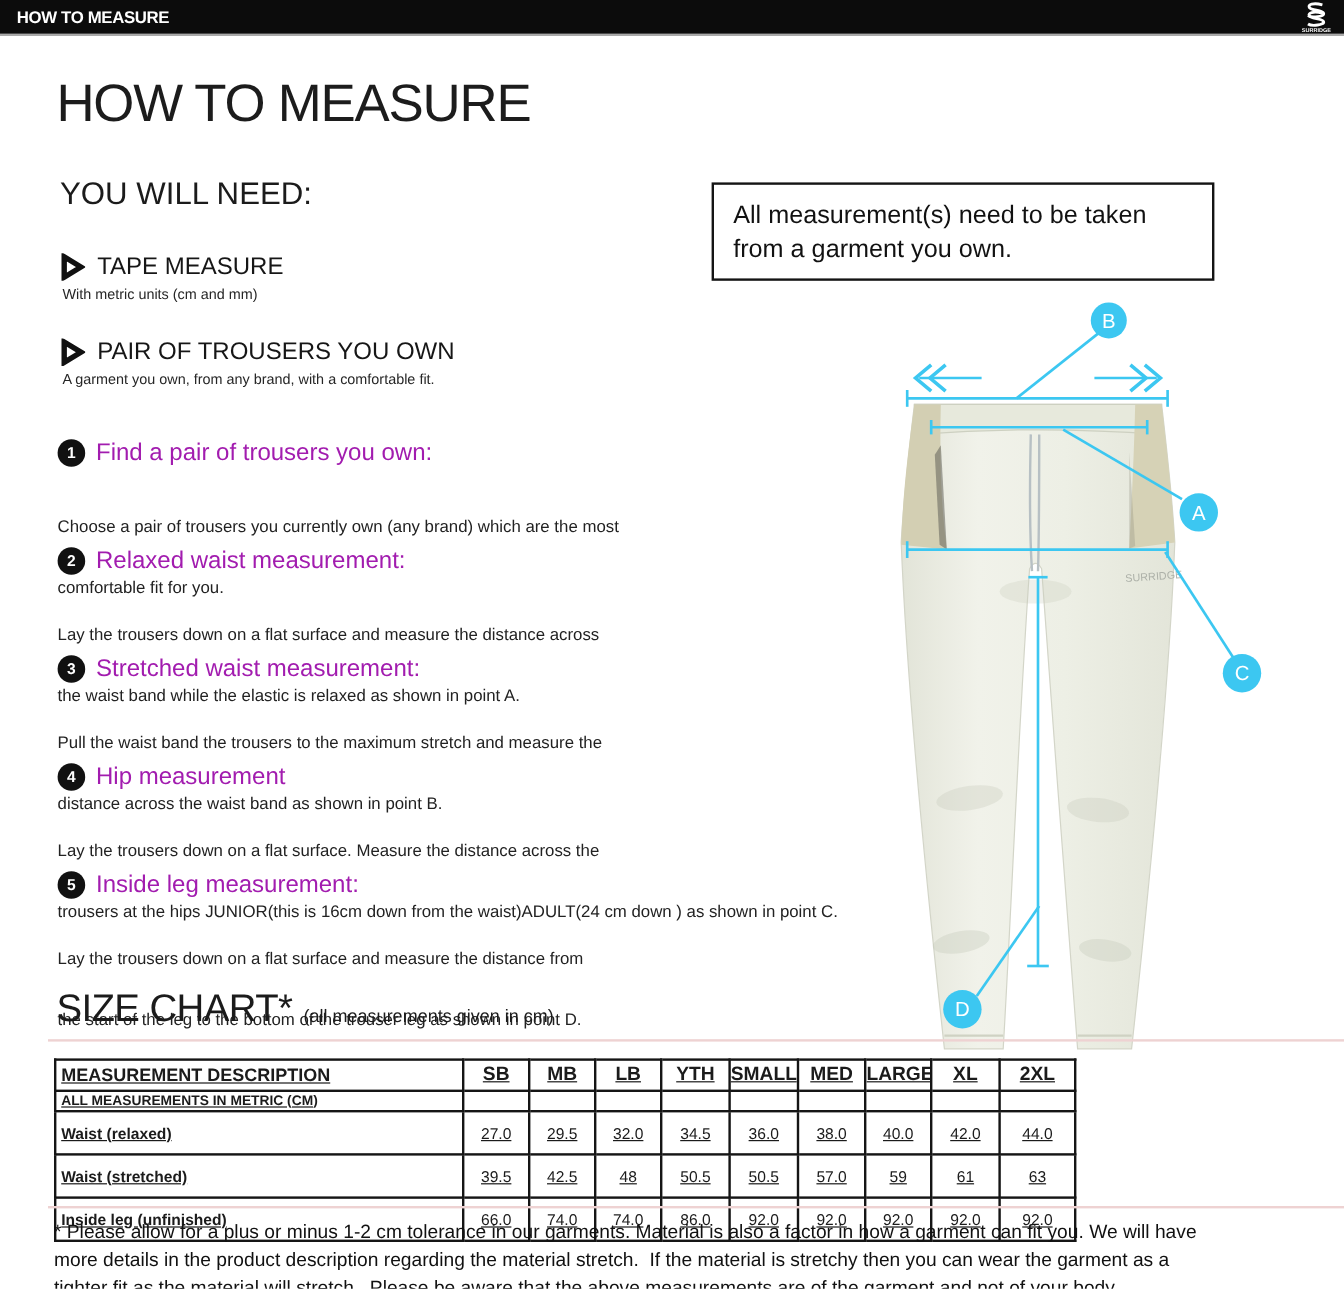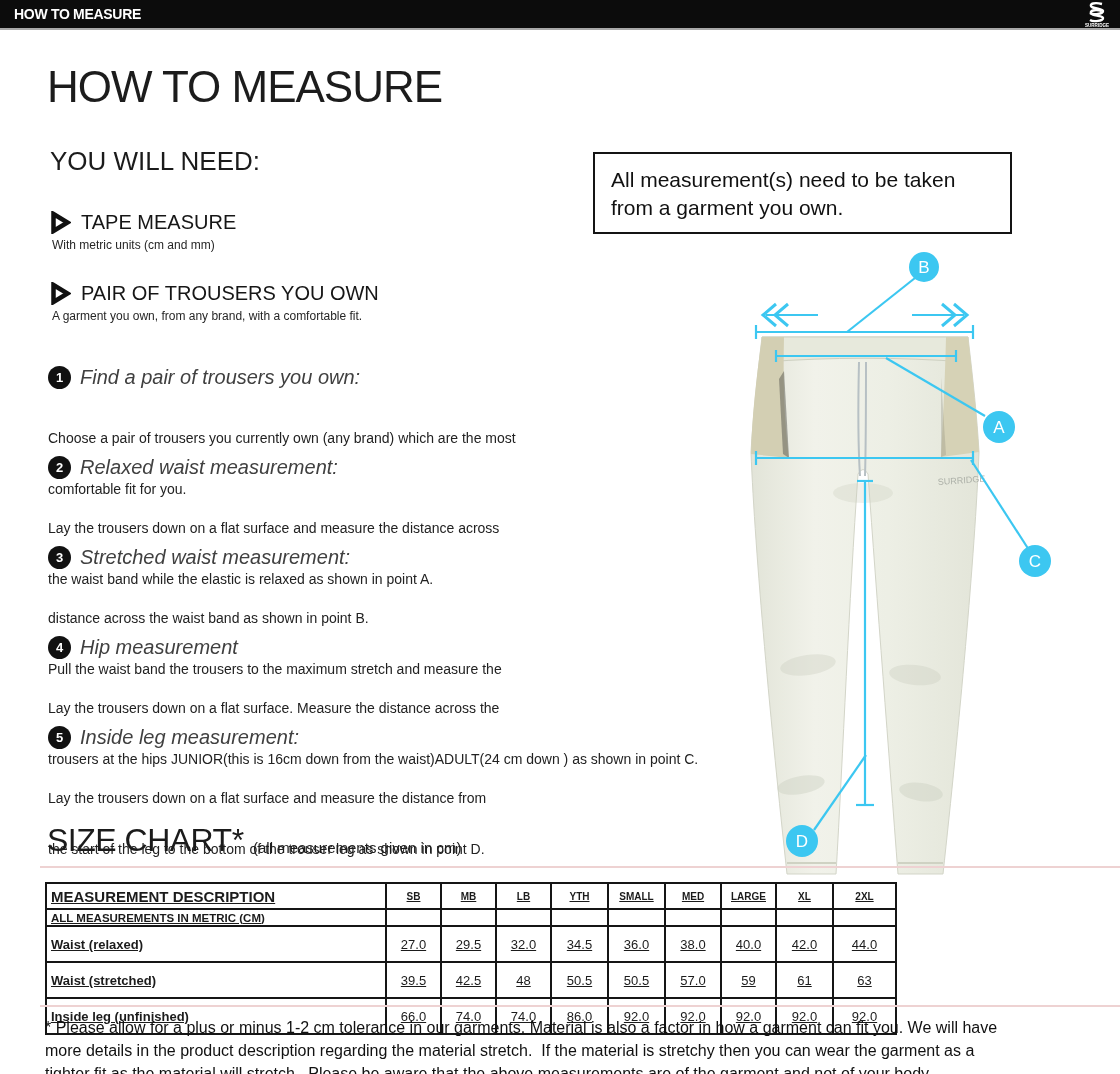--- a/index.html
+++ b/index.html
@@ -34,7 +34,7 @@
   .step-num { width:23px; height:23px; border-radius:50%; background:#111;
               color:#fff; font-size:13px; font-weight:bold; text-align:center;
               line-height:23px; flex:none; }
-  .step-title { font-size:20px; color:#404040;font-style:italic; }
+  .step-title { font-size:20px; color:#a21caf; }
   .step-body { margin-top:7px; font-size:14px; line-height:17px; color:#222;
                white-space:pre; }
   #step-0 { top:366px; } #step-1 { top:456px; } #step-2 { top:546px; }

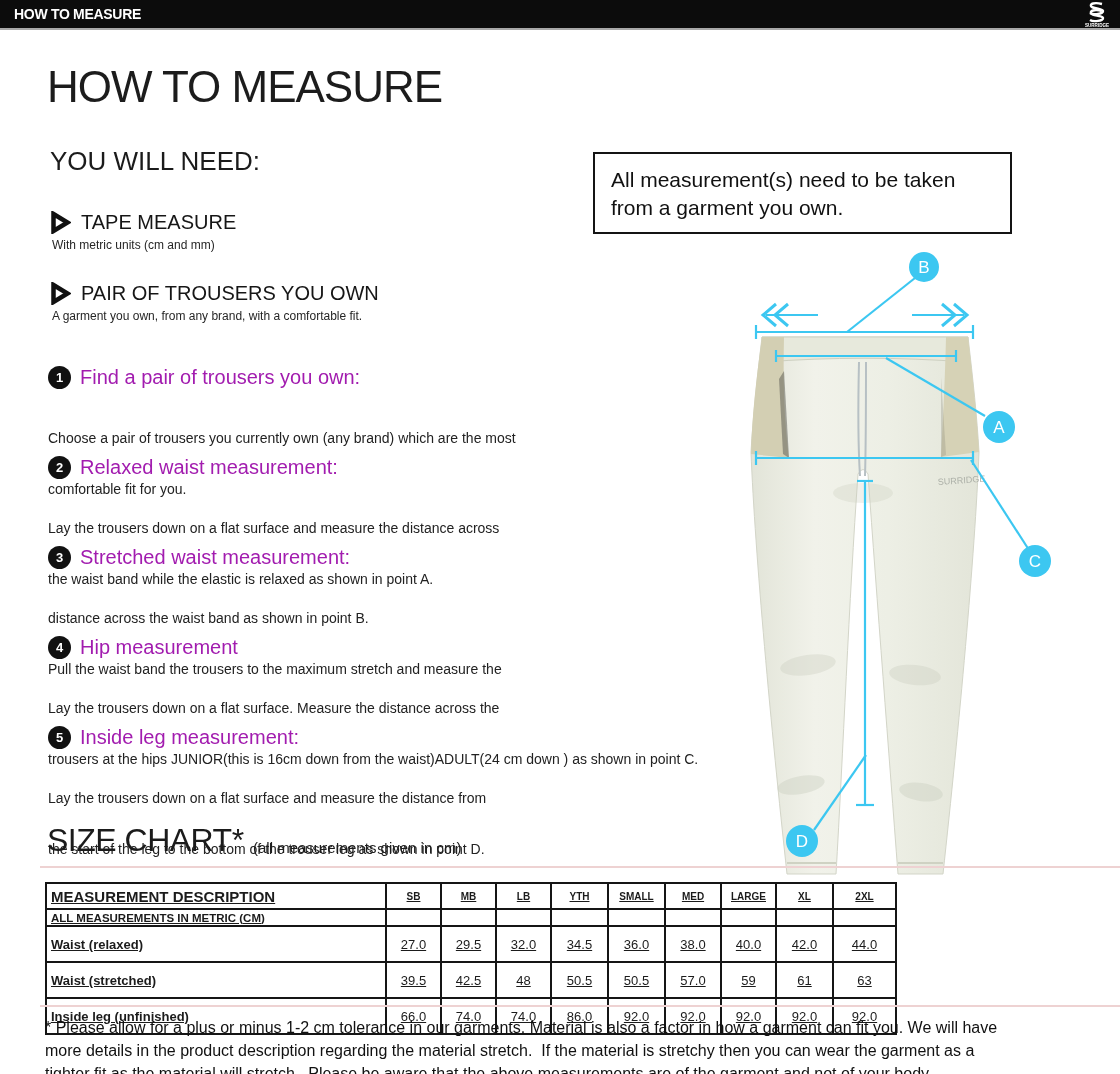--- a/index.html
+++ b/index.html
@@ -135,8 +135,8 @@
     <span class="step-title">Stretched waist measurement:</span>
   </div>
   <div class="step-body">
+    <div>Pull the waist band the trousers to the maximum stretch and measure the</div>
     <div>distance across the waist band as shown in point B.</div>
-    <div>Pull the waist band the trousers to the maximum stretch and measure the</div>
   </div>
 </div>
 

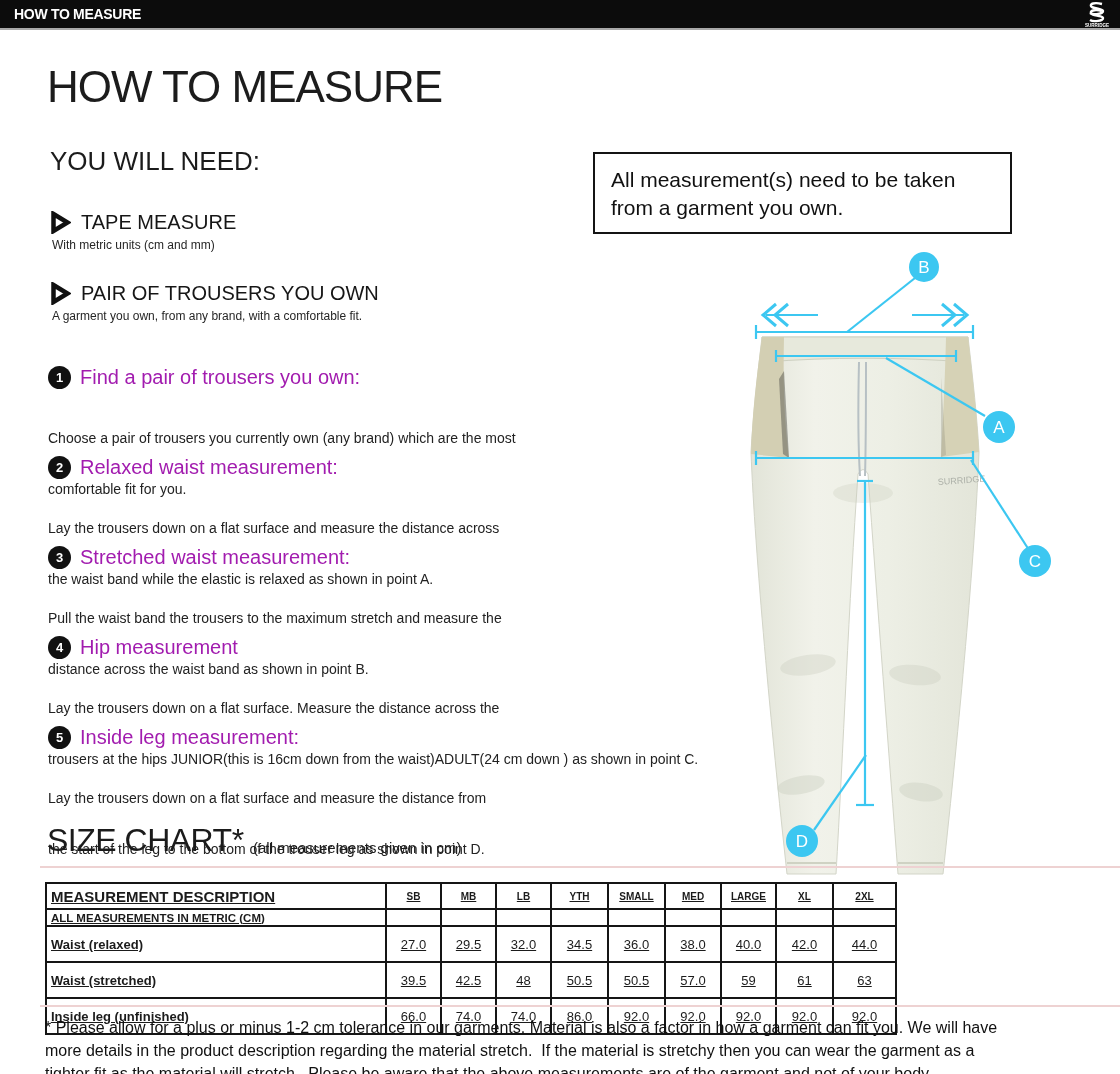--- a/index.html
+++ b/index.html
@@ -60,7 +60,7 @@
   table.size td, table.size th { border:2px solid #151515; overflow:hidden;
                white-space:nowrap; }
   th.mdesc { text-align:left; font-size:15px; padding:3px 4px; height:26px; }
-  th.size-col { font-size:10px; text-align:center; }
+  th.size-col { font-size:16px; text-align:center; }
   td.note { font-size:11.5px; font-weight:bold; padding:1px 4px; height:17px; }
   td.rlabel { font-size:13px; font-weight:bold; padding:1px 4px; height:36px; }
   td.val { font-size:13px; text-align:center; }

